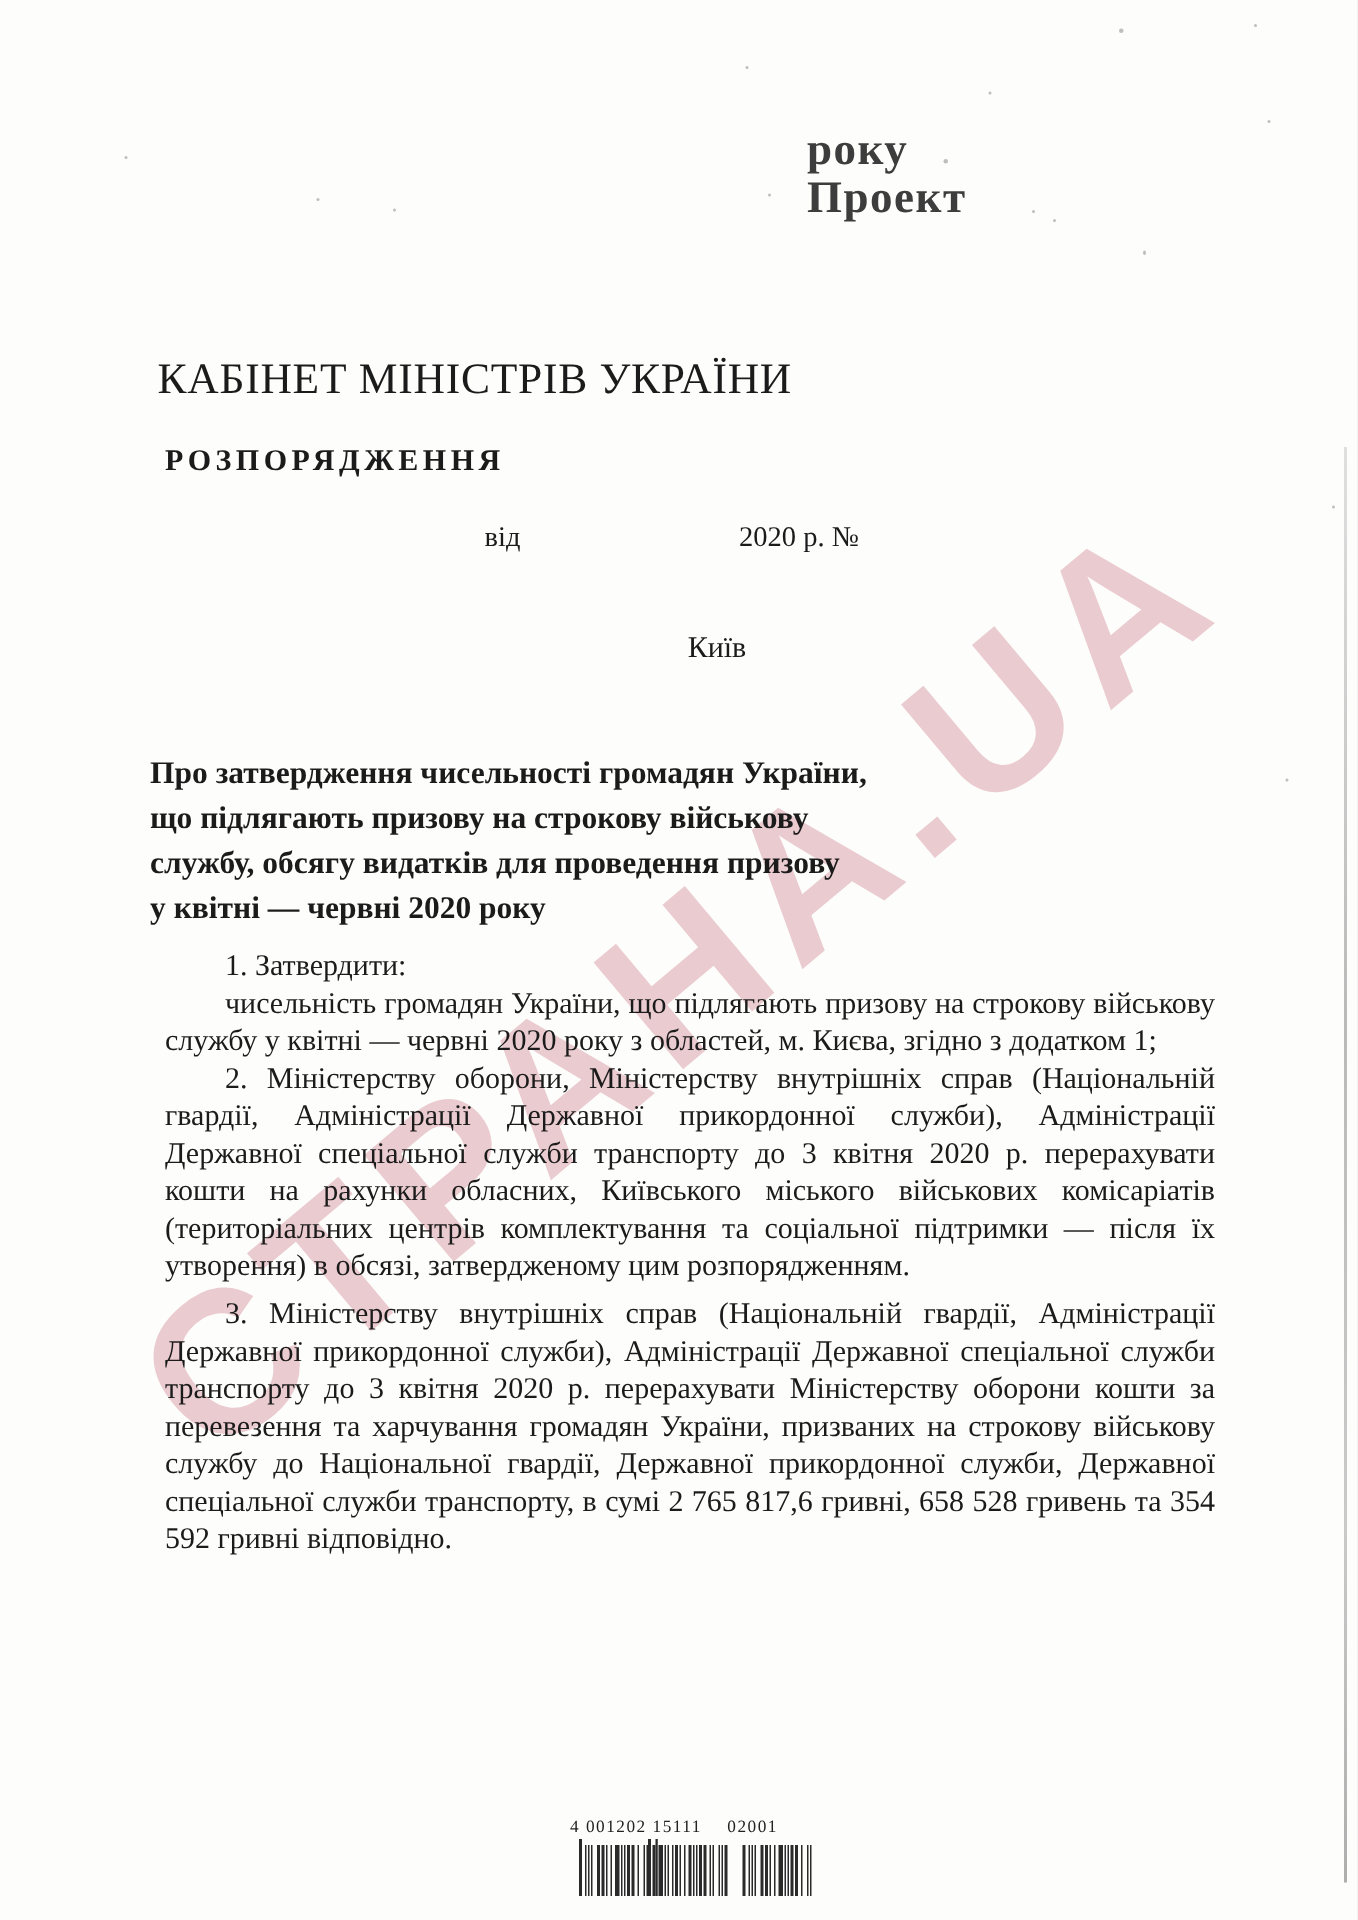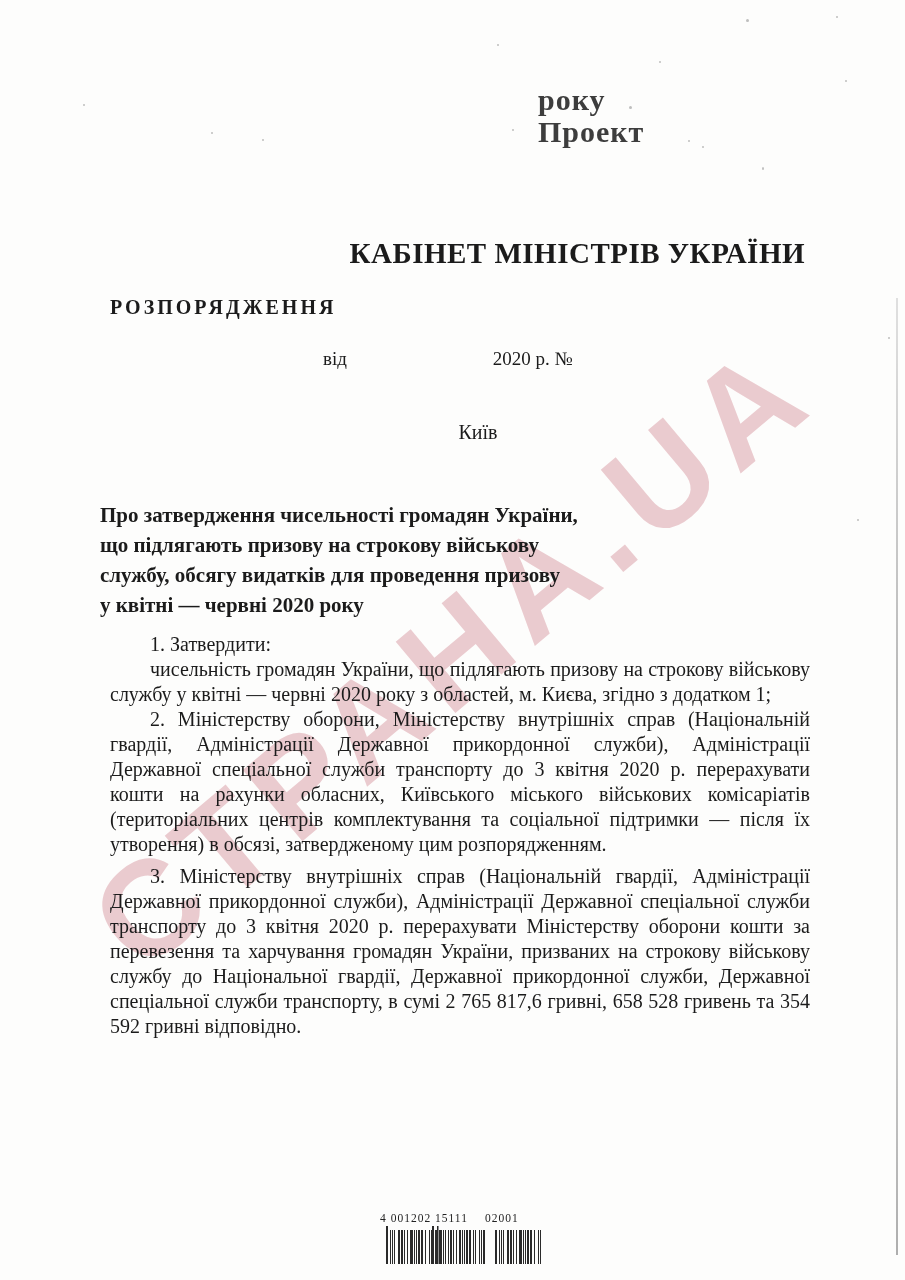--- a/index.html
+++ b/index.html
@@ -33,8 +33,8 @@
     width:700px;
   }
   .org-title{
-    margin-top:236px;text-align:right;transform:translateX(-5px);
-    font-size:29px;line-height:34px;font-weight:700;letter-spacing:.5px;
+    margin-top:236px;text-align:left;transform:translateX(-5px);
+    font-size:29px;line-height:34px;font-weight:400;letter-spacing:.5px;
   }
   .doc-type{
     margin-top:26px;text-align:left;

